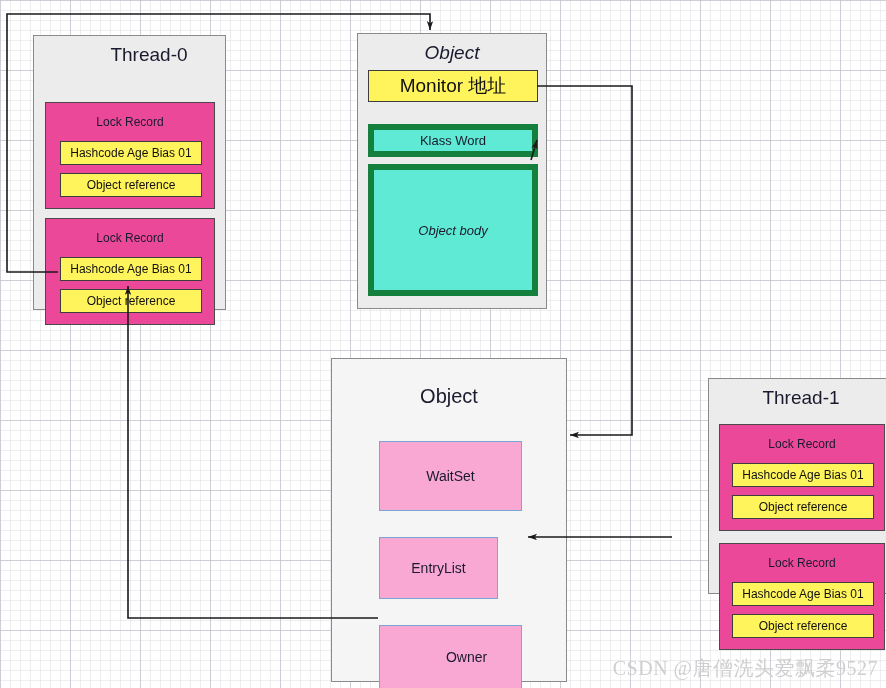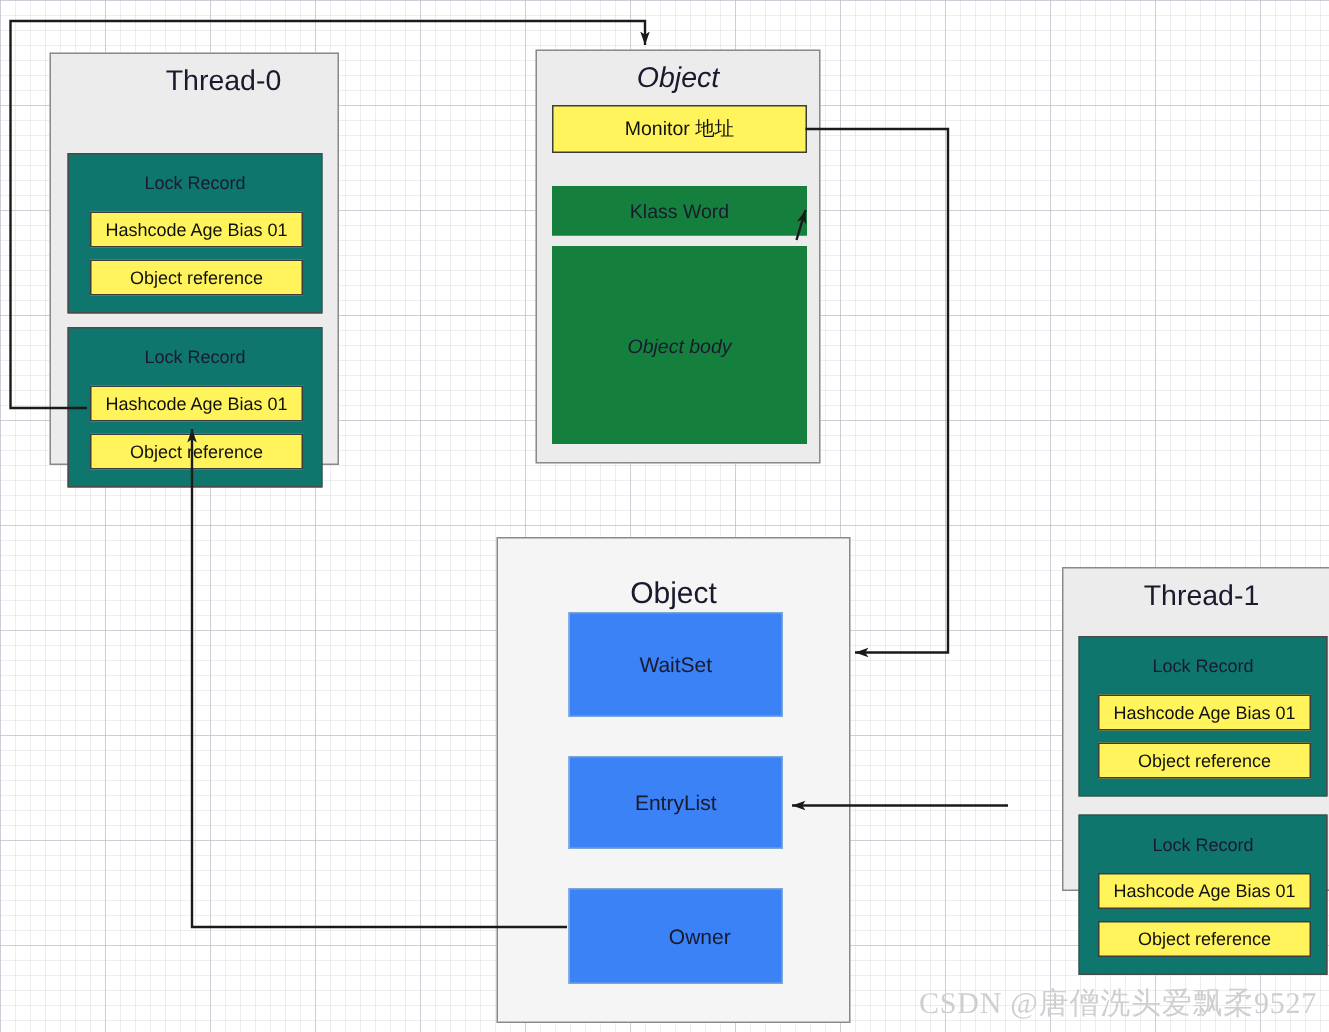--- a/index.html
+++ b/index.html
@@ -117,7 +117,7 @@
   <div class="cont" style="left:357px;top:33px;width:190px;height:276px;">
     <div class="cont-title t-xl" style="top:8px;font-style:italic;">Object</div>
 
-    <div class="yfield" style="left:10px;top:36px;width:170px;height:32px;font-size:13px;">Monitor 地址</div>
+    <div class="yfield" style="left:10px;top:36px;width:170px;height:32px;font-size:19px;">Monitor 地址</div>
 
     <div class="cfield" style="left:10px;top:90px;width:170px;height:33px;font-size:13px;">Klass Word</div>
 

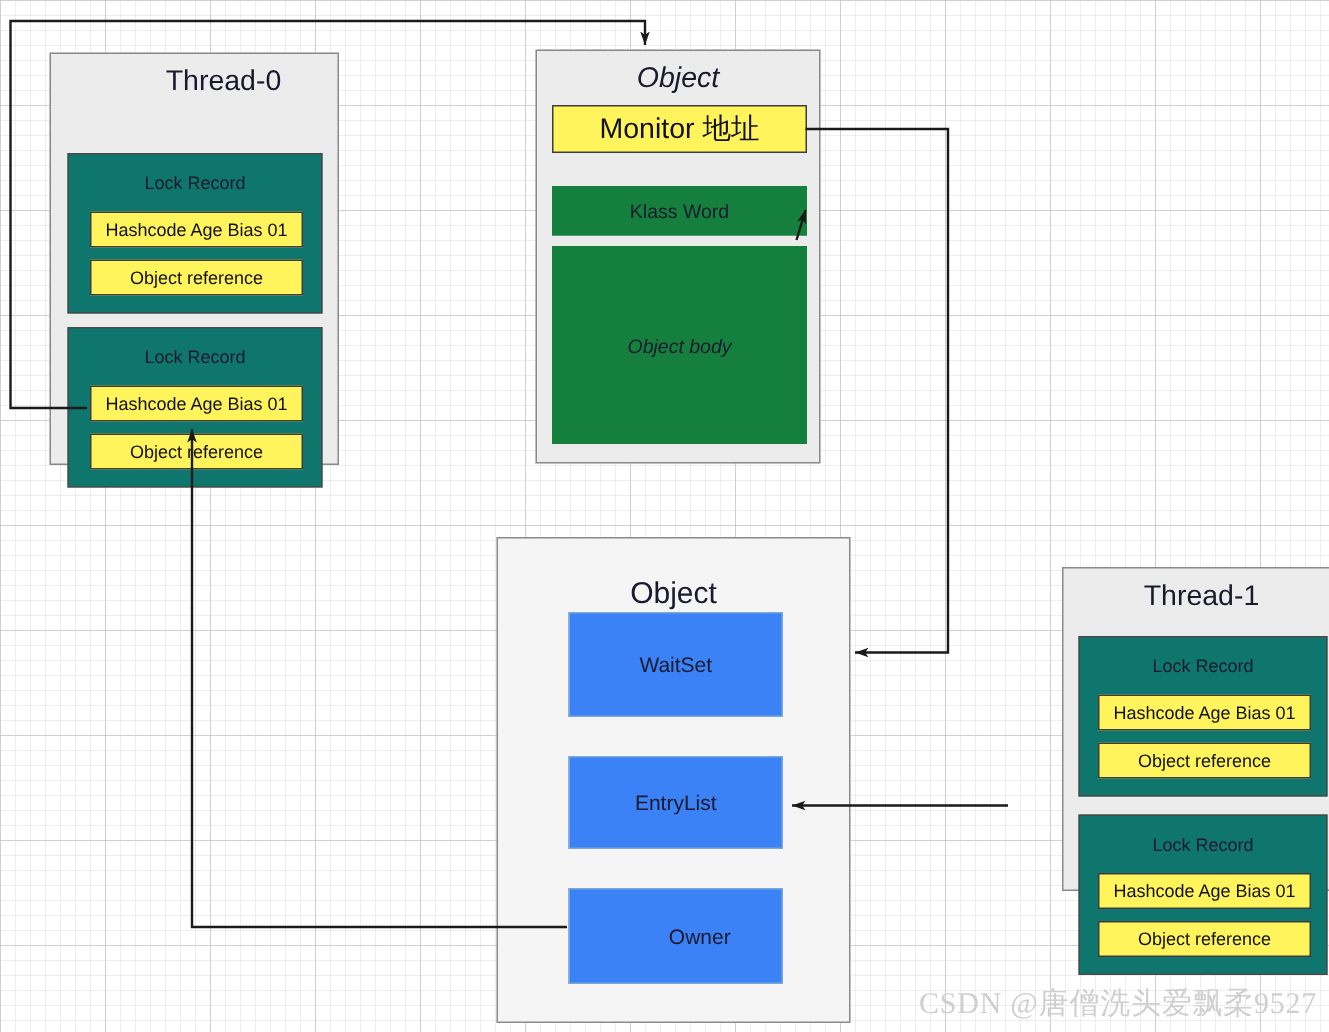--- a/index.html
+++ b/index.html
@@ -40,7 +40,7 @@
   
   .lockrec{
     position:absolute;
-    background:#0f766e;
+    background:#ec4899;
     border:1px solid #4a4a4a;
     box-sizing:border-box;
     text-decoration:underline;

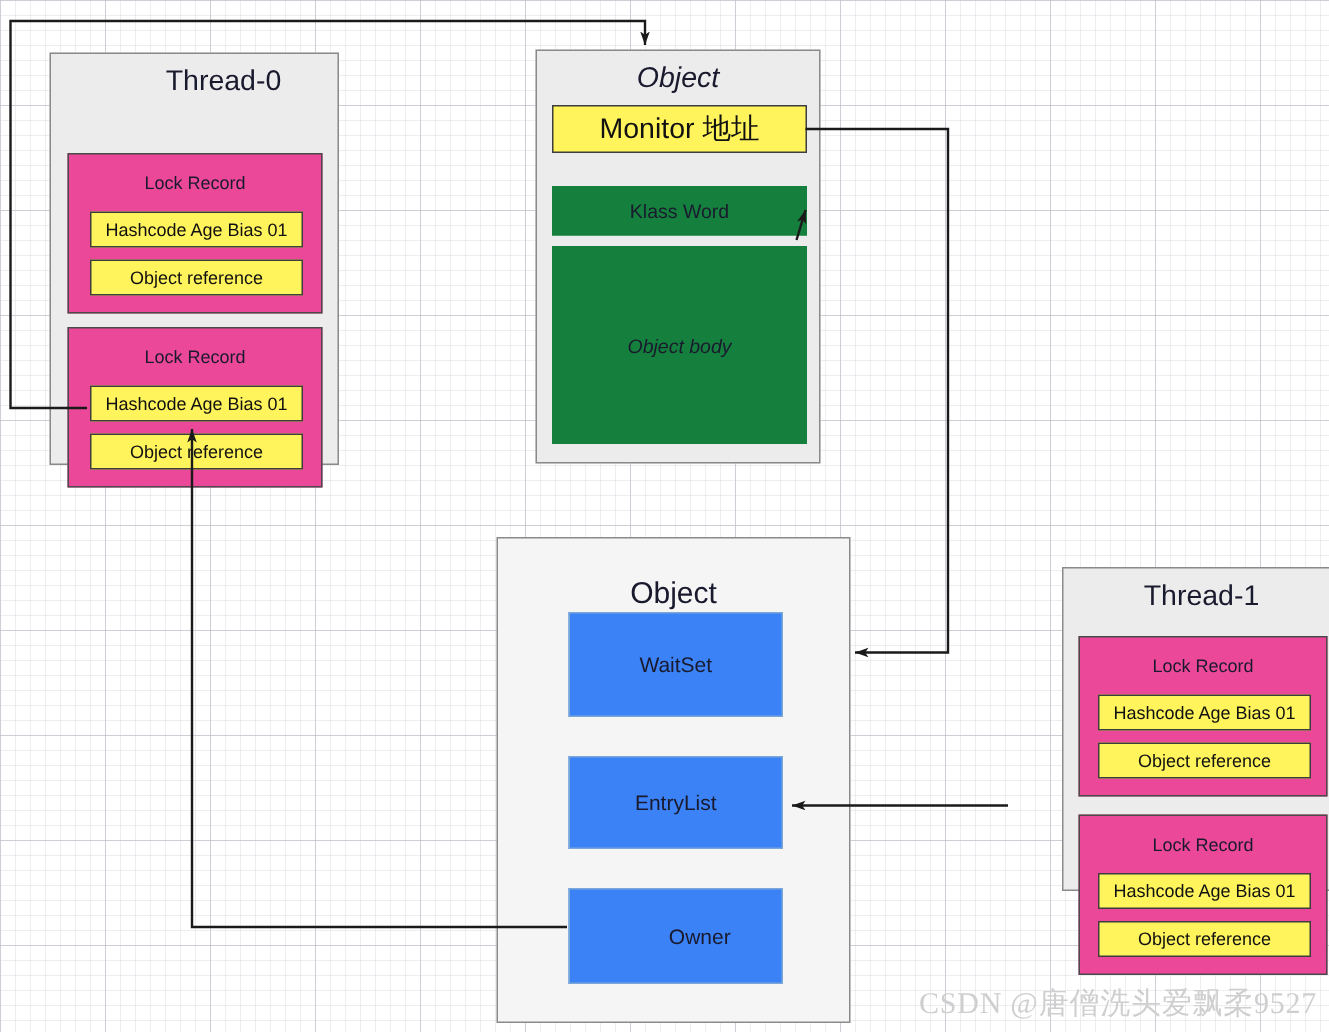--- a/index.html
+++ b/index.html
@@ -62,8 +62,8 @@
   
   .cfield{
     position:absolute;
-    background:#15803d;
-    border:1px solid #15803d;
+    background:#5eead4;
+    border:6px solid #15803d;
     box-sizing:border-box;
     display:flex;align-items:center;justify-content:center;
     font-size:12px;color:#1a1a2e;

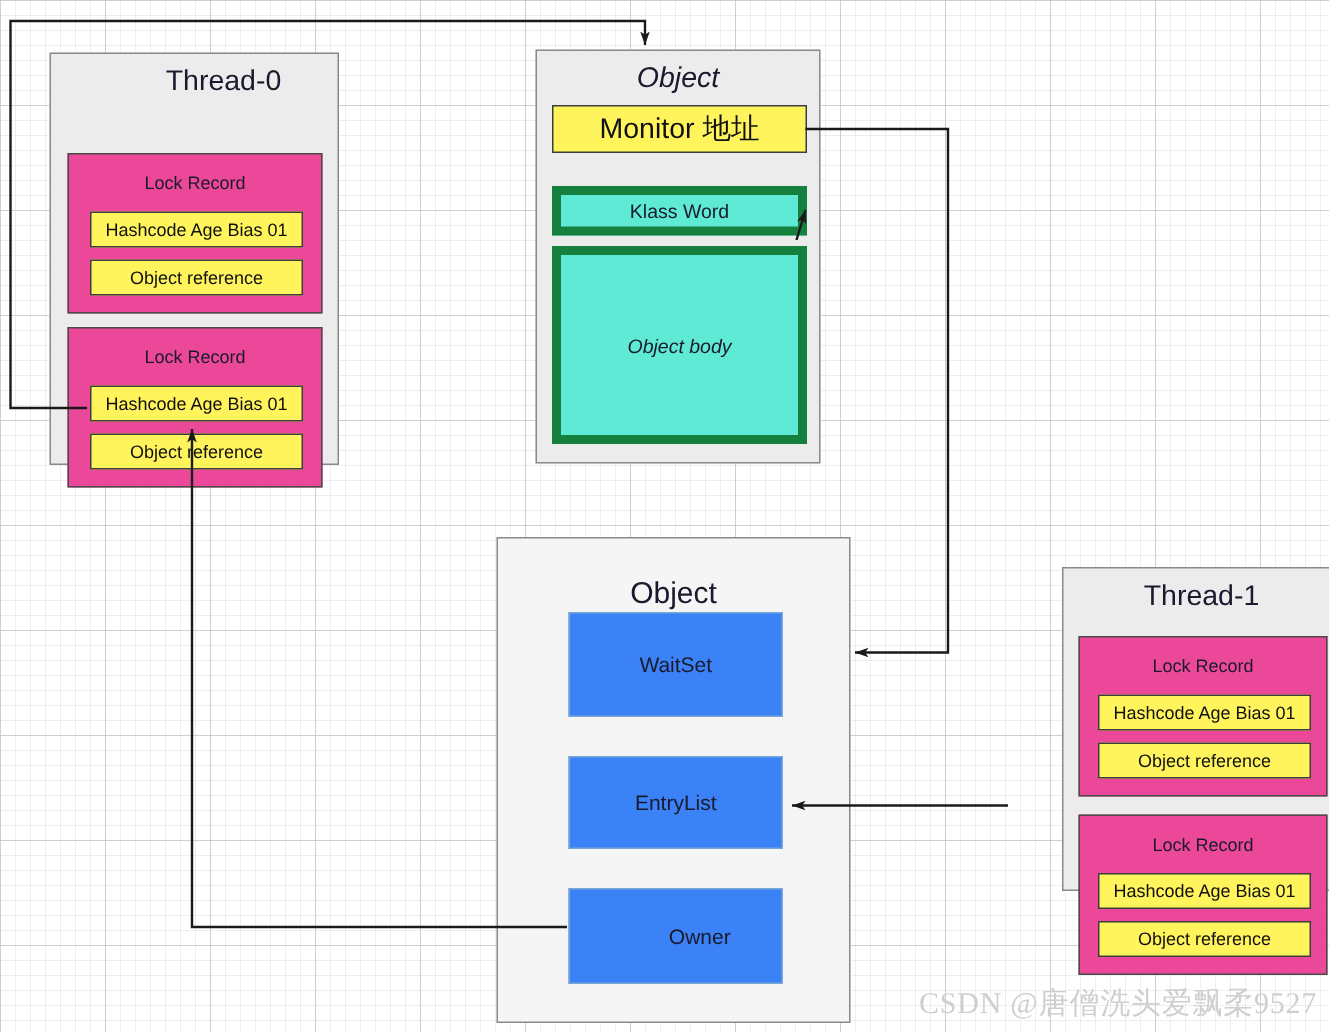--- a/index.html
+++ b/index.html
@@ -72,11 +72,11 @@
   
   .mslot{
     position:absolute;
-    background:#3b82f6;
+    background:#f9a8d4;
     border:1px solid #7aa6d8;
     box-sizing:border-box;
     display:flex;align-items:center;justify-content:center;
-    font-size:14px;color:#1a1a2e;
+    font-size:14px;color:#1a1a2e;margin-top:33px;
   }
 
   

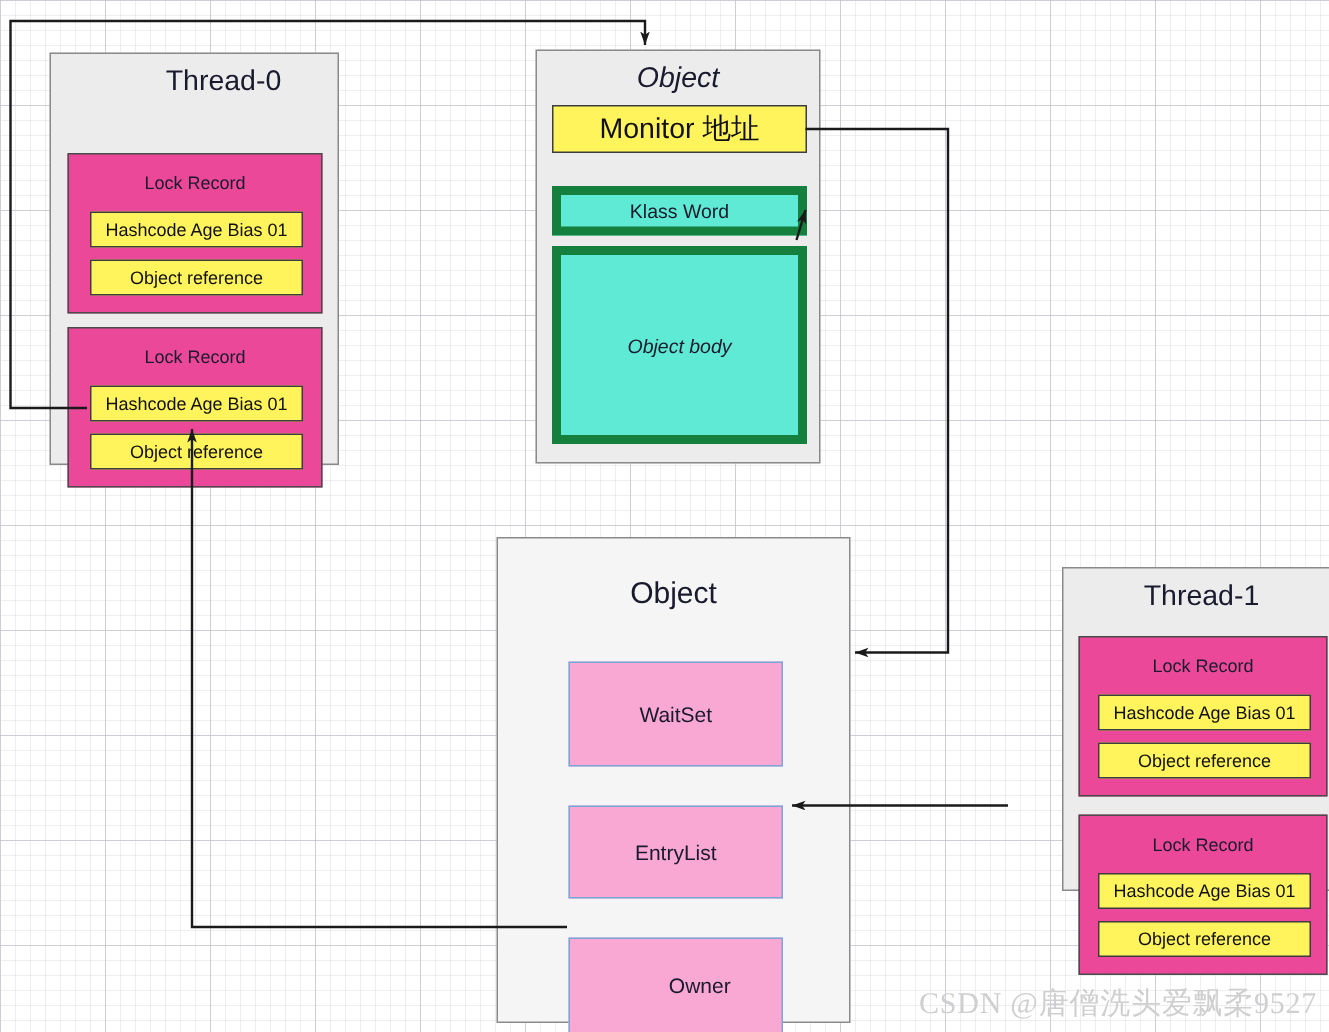--- a/index.html
+++ b/index.html
@@ -129,7 +129,7 @@
 
     <div class="mslot" style="left:47px;top:49px;width:143px;height:70px;">WaitSet</div>
 
-    <div class="mslot" style="left:47px;top:145px;width:143px;height:62px;">EntryList</div>
+    <div class="mslot" style="left:47px;top:145px;width:119px;height:62px;">EntryList</div>
 
     <div class="mslot" style="left:47px;top:233px;width:143px;height:64px;padding-left:32px;">Owner</div>
   </div>

